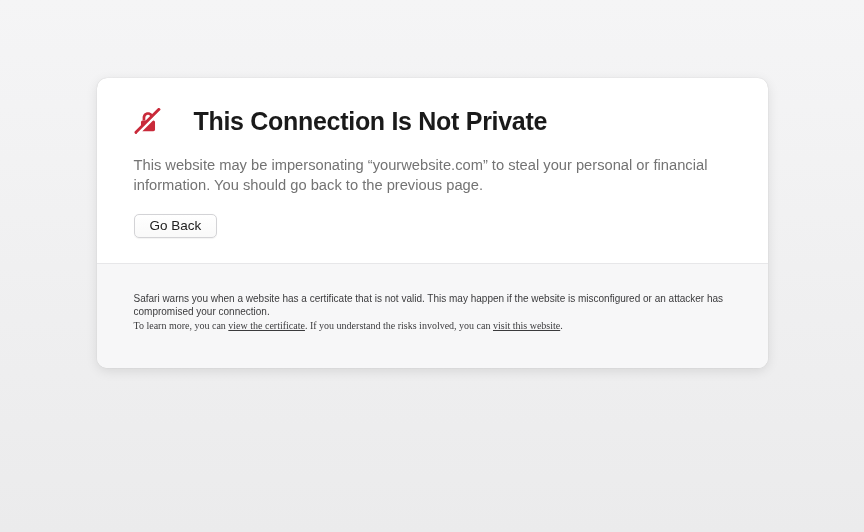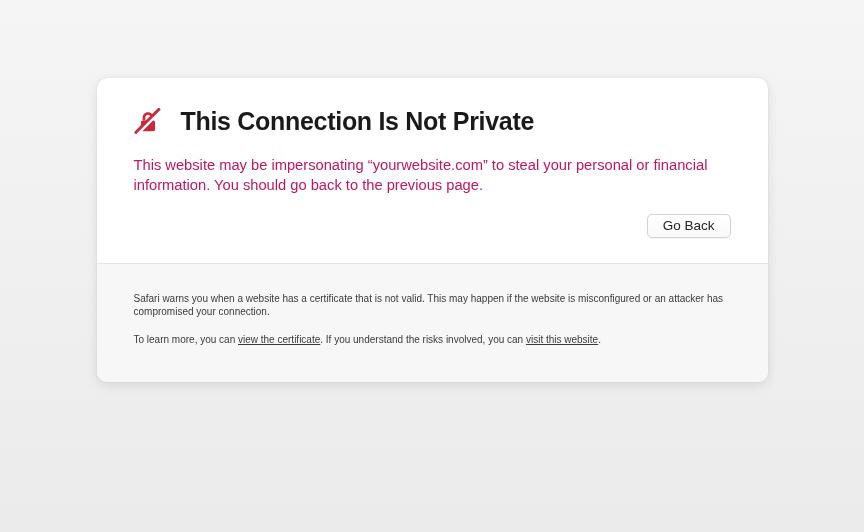--- a/index.html
+++ b/index.html
@@ -32,7 +32,7 @@
     .header-row {
       display: flex;
       align-items: center;
-      gap: 19px;
+      gap: 32px;
       margin-bottom: 20px;
     }
     .warning-icon {

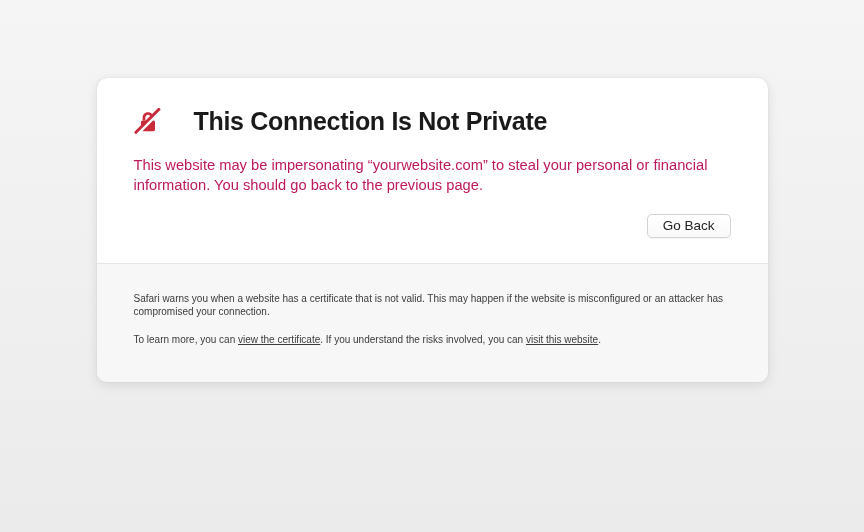--- a/index.html
+++ b/index.html
@@ -49,7 +49,7 @@
     .desc {
       font-size: 14.7px;
       line-height: 1.35;
-      color: #be185d;
+      color: #737373;
     }
     .button-row {
       display: flex;

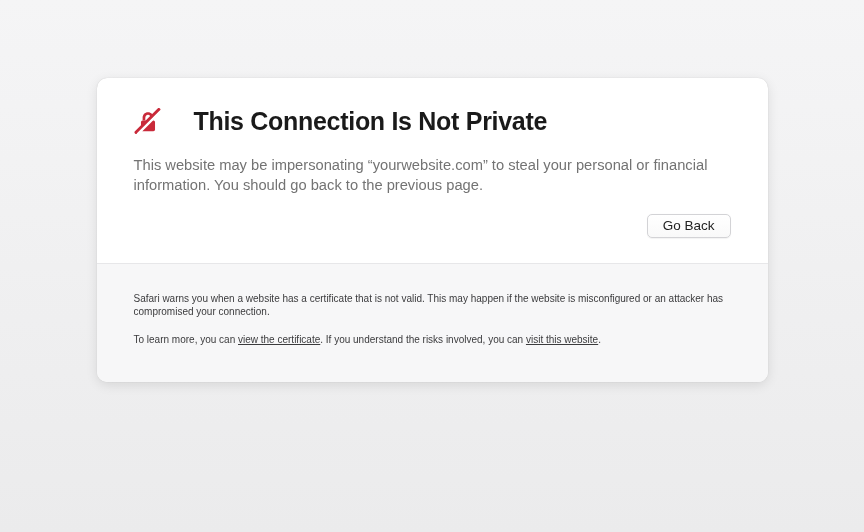--- a/index.html
+++ b/index.html
@@ -53,7 +53,7 @@
     }
     .button-row {
       display: flex;
-      justify-content: flex-end;
+      justify-content: flex-start;
       margin-top: 18px;
     }
     .go-back-btn {

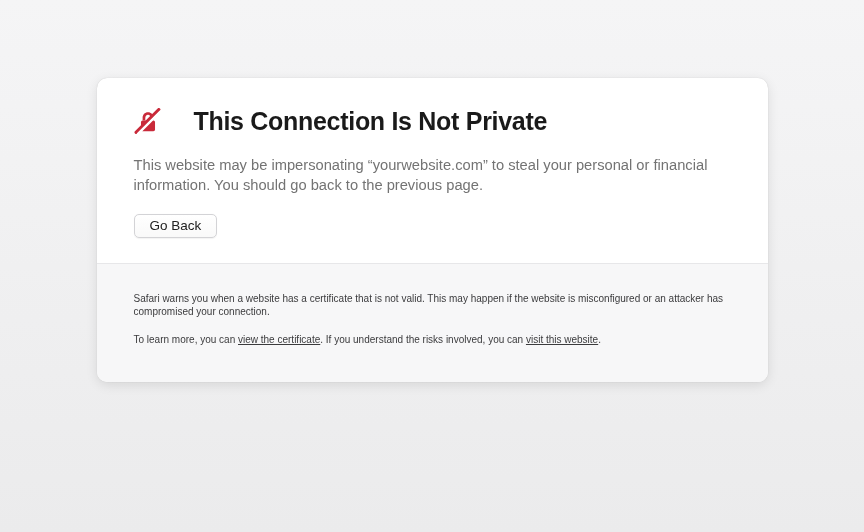--- a/index.html
+++ b/index.html
@@ -79,7 +79,7 @@
       margin: 0;
     }
     .panel-bottom p + p {
-      margin-top: 14px;
+      font-family: Liberation Serif, serif;
     }
     .link {
       color: #3b3b3d;

